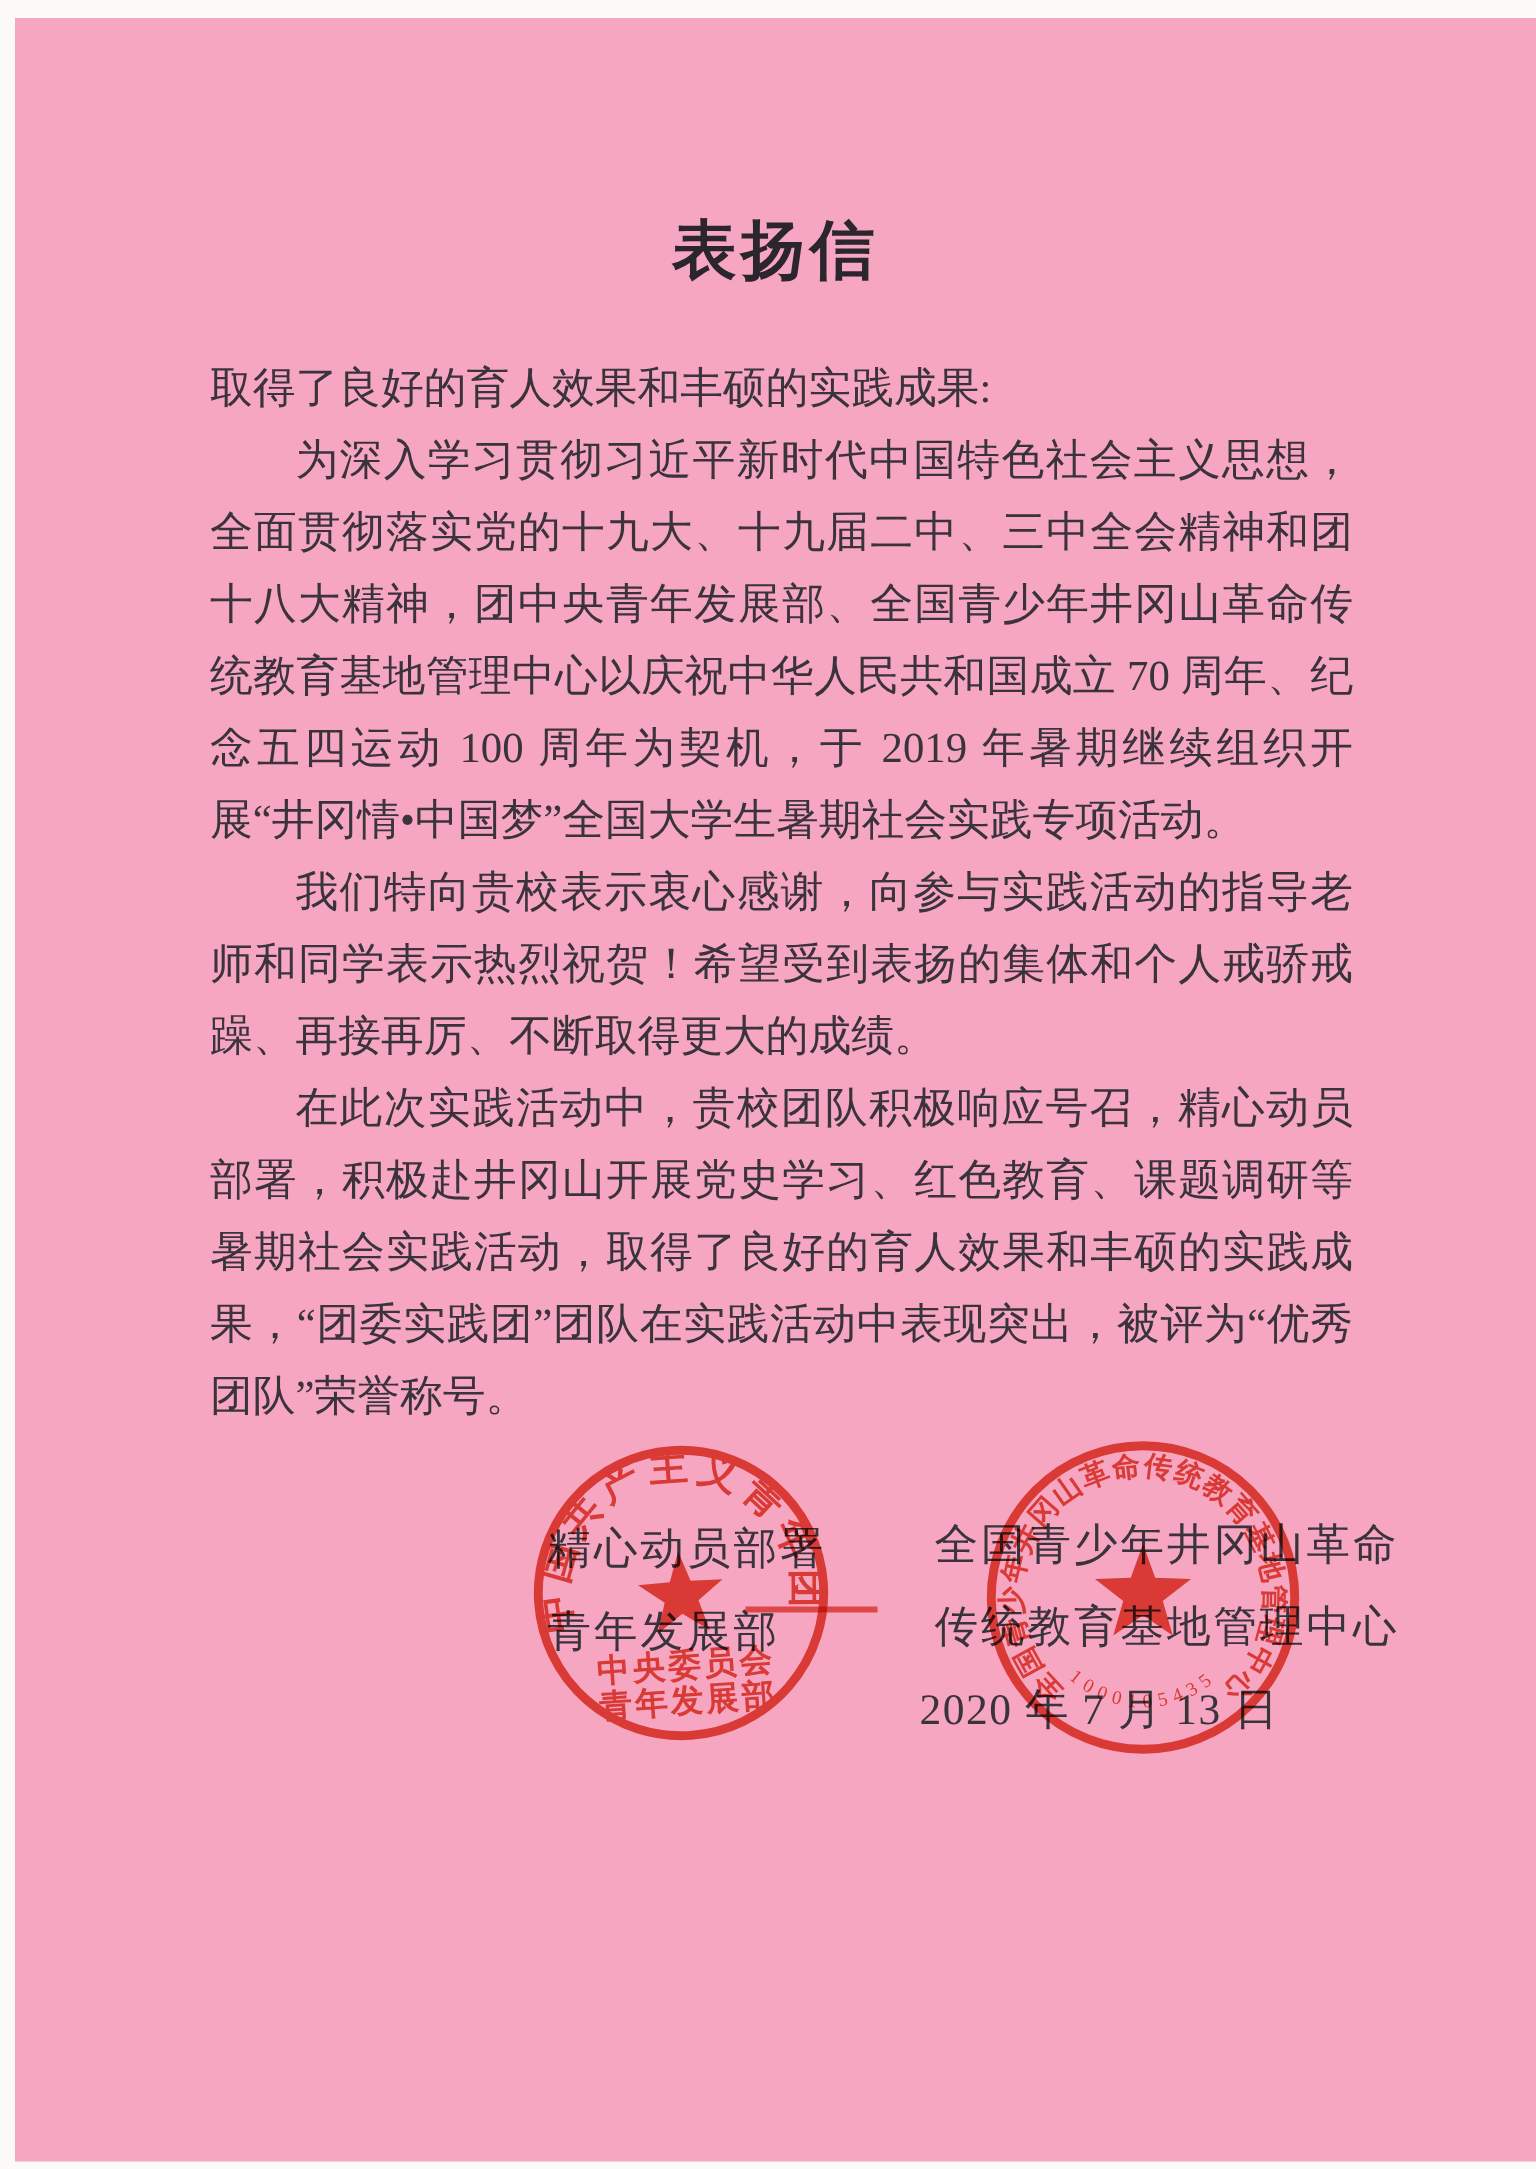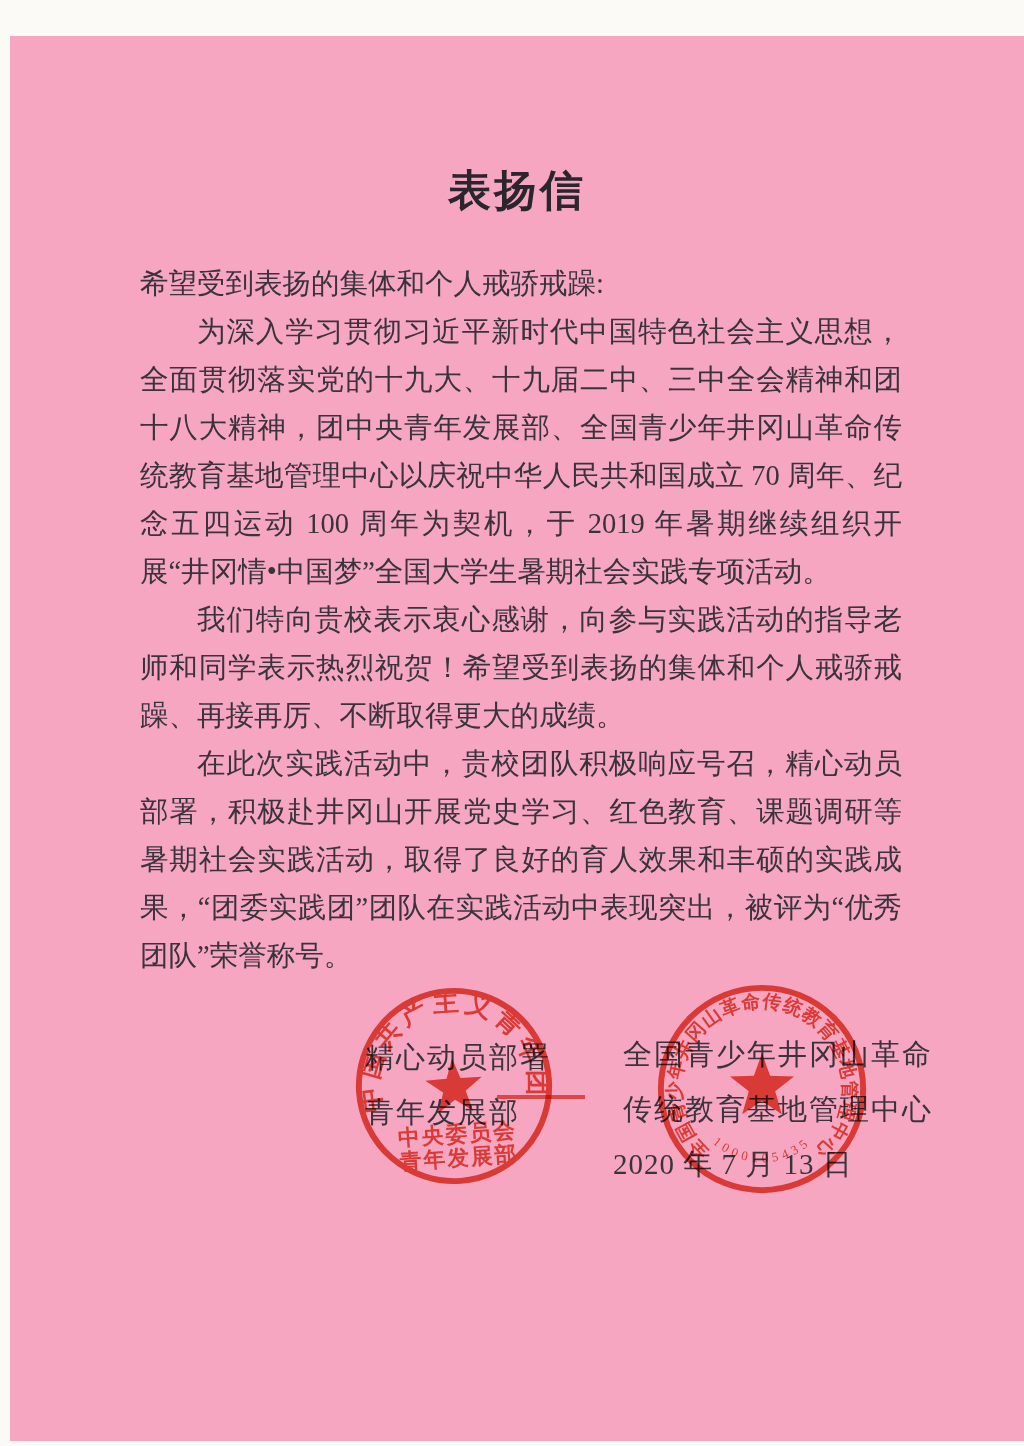--- a/index.html
+++ b/index.html
@@ -23,7 +23,6 @@
   .paper{
     position:absolute;top:12px;left:10px;right:0;bottom:5px;
     background:var(--paper);
-    margin-top:24px;
   }
   .title{
     position:absolute;top:126px;left:0;width:100%;

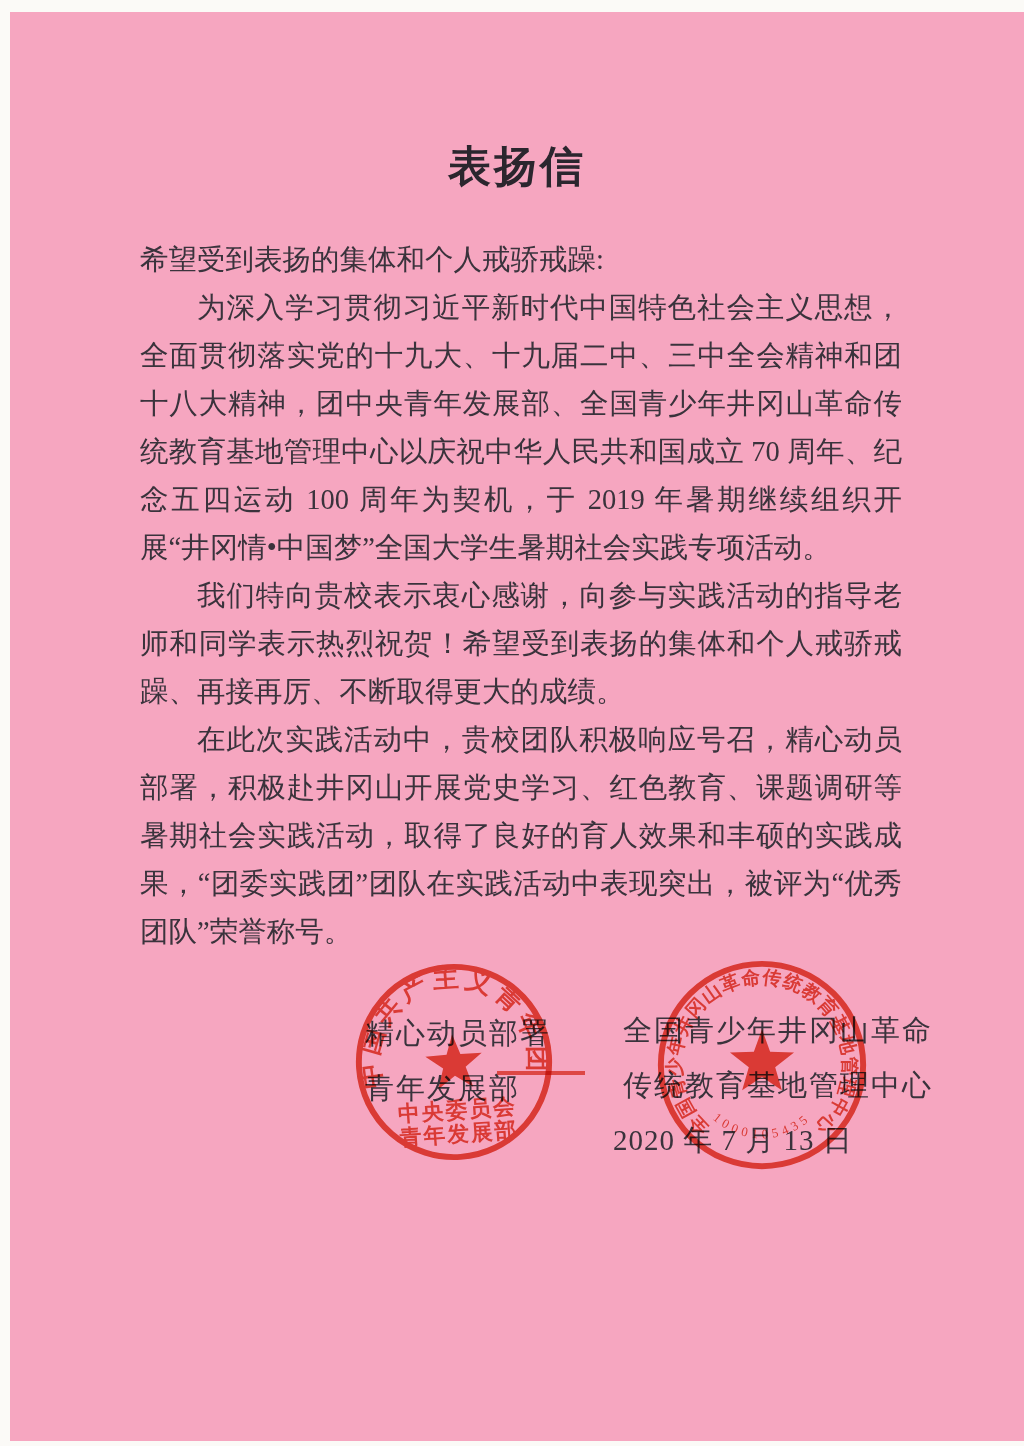--- a/index.html
+++ b/index.html
@@ -82,7 +82,7 @@
     <h1 class="title">表扬信</h1>
 
     <div class="letter-body">
-      <p class="salutation">希望受到表扬的集体和个人戒骄戒躁:</p>
+      <p class="salutation">取得了良好的育人效果和丰硕的实践成果:</p>
       <p class="para">为深入学习贯彻习近平新时代中国特色社会主义思想，全面贯彻落实党的十九大、十九届二中、三中全会精神和团十八大精神，团中央青年发展部、全国青少年井冈山革命传统教育基地管理中心以庆祝中华人民共和国成立 70 周年、纪念五四运动 100 周年为契机，于 2019 年暑期继续组织开展“井冈情•中国梦”全国大学生暑期社会实践专项活动。</p>
       <p class="para">我们特向贵校表示衷心感谢，向参与实践活动的指导老师和同学表示热烈祝贺！希望受到表扬的集体和个人戒骄戒躁、再接再厉、不断取得更大的成绩。</p>
       <p class="para">在此次实践活动中，贵校团队积极响应号召，精心动员部署，积极赴井冈山开展党史学习、红色教育、课题调研等暑期社会实践活动，取得了良好的育人效果和丰硕的实践成果，“团委实践团”团队在实践活动中表现突出，被评为“优秀团队”荣誉称号。</p>

